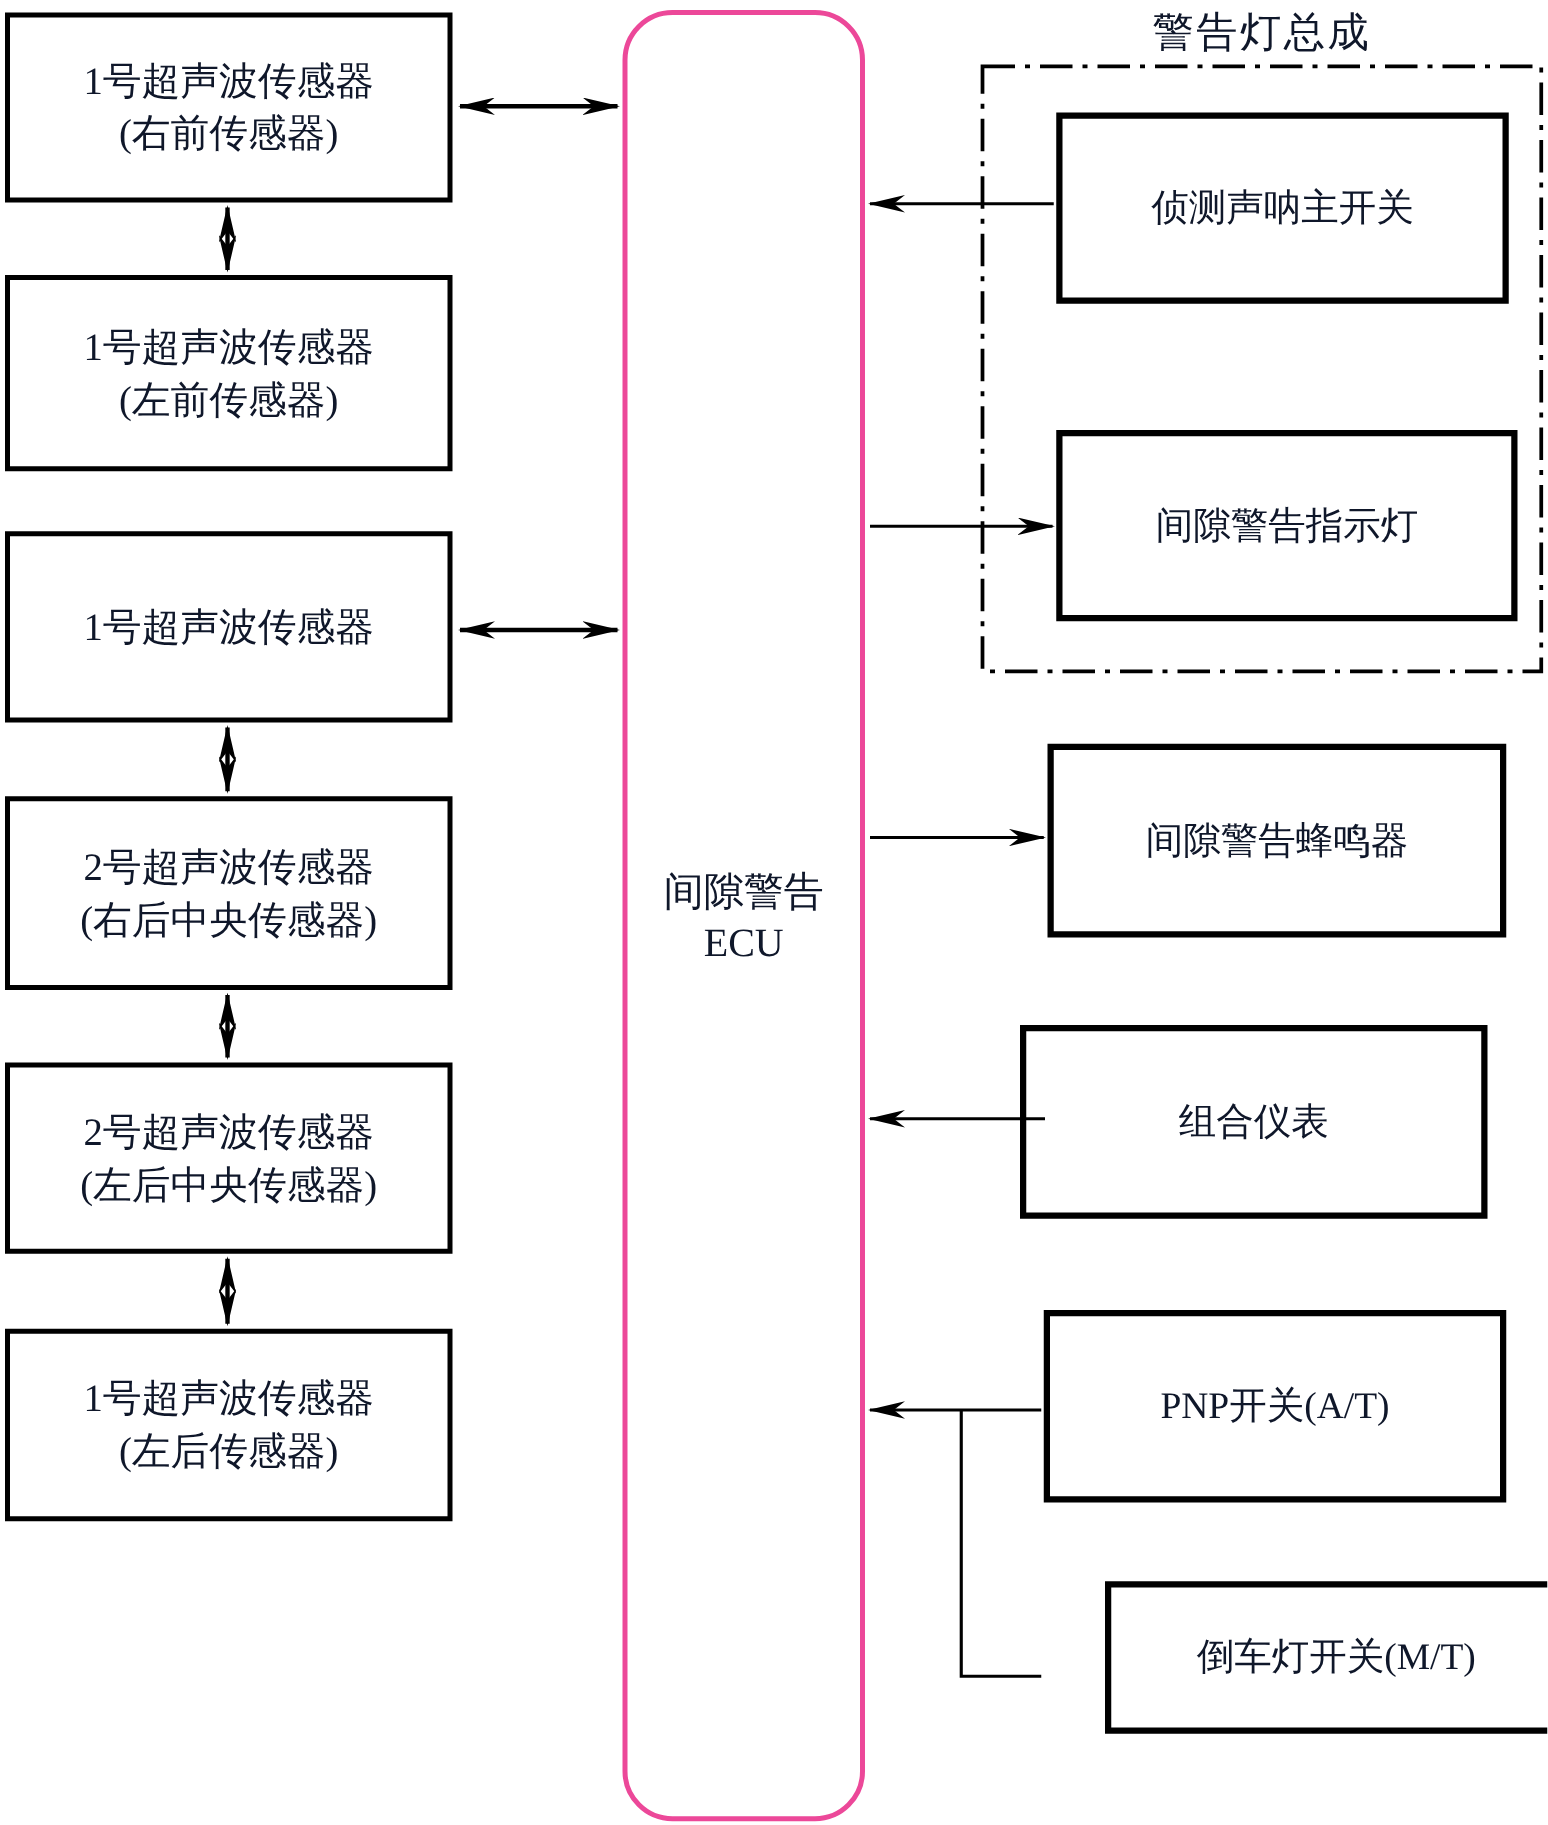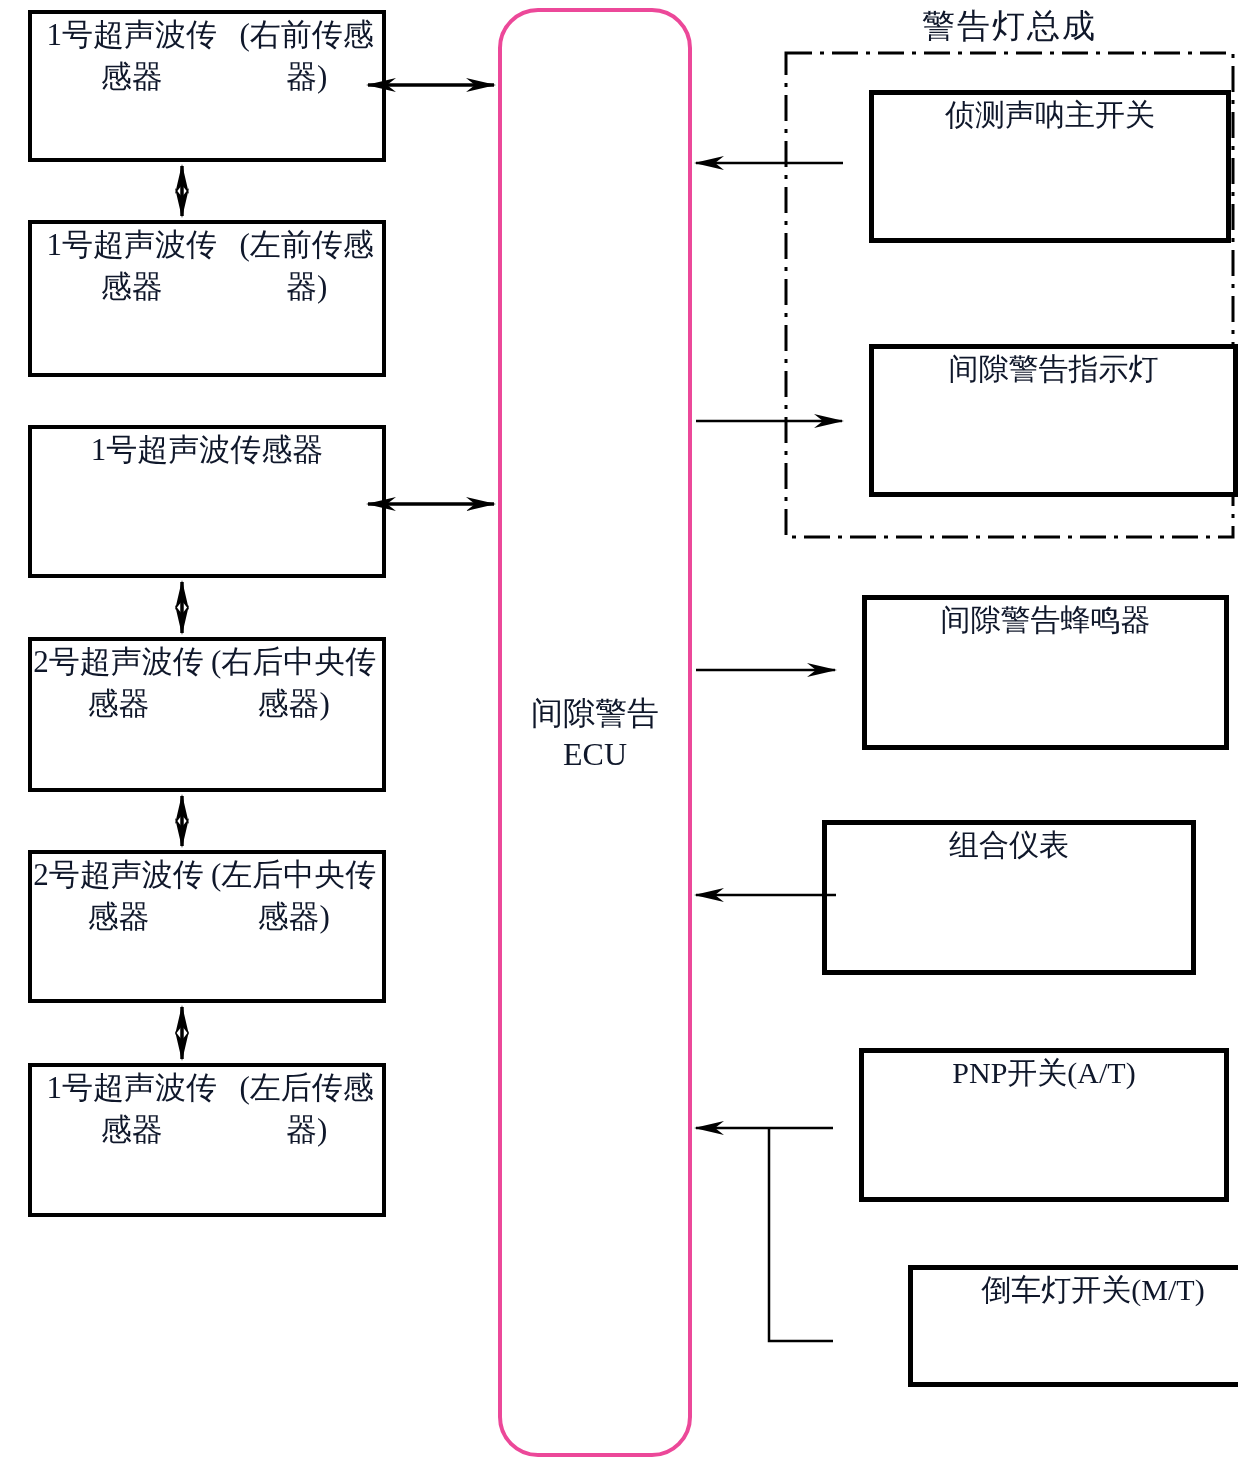--- a/index.html
+++ b/index.html
@@ -16,11 +16,11 @@
     box-sizing:border-box;
     background:#ffffff;
     display:flex;
-    align-items:flex-start;
+    flex-direction:column;
+    align-items:center;
     justify-content:center;
     text-align:center;
     z-index:2;
-    margin-left:24px;
   }
   .left-box{
     border:4px solid #000;

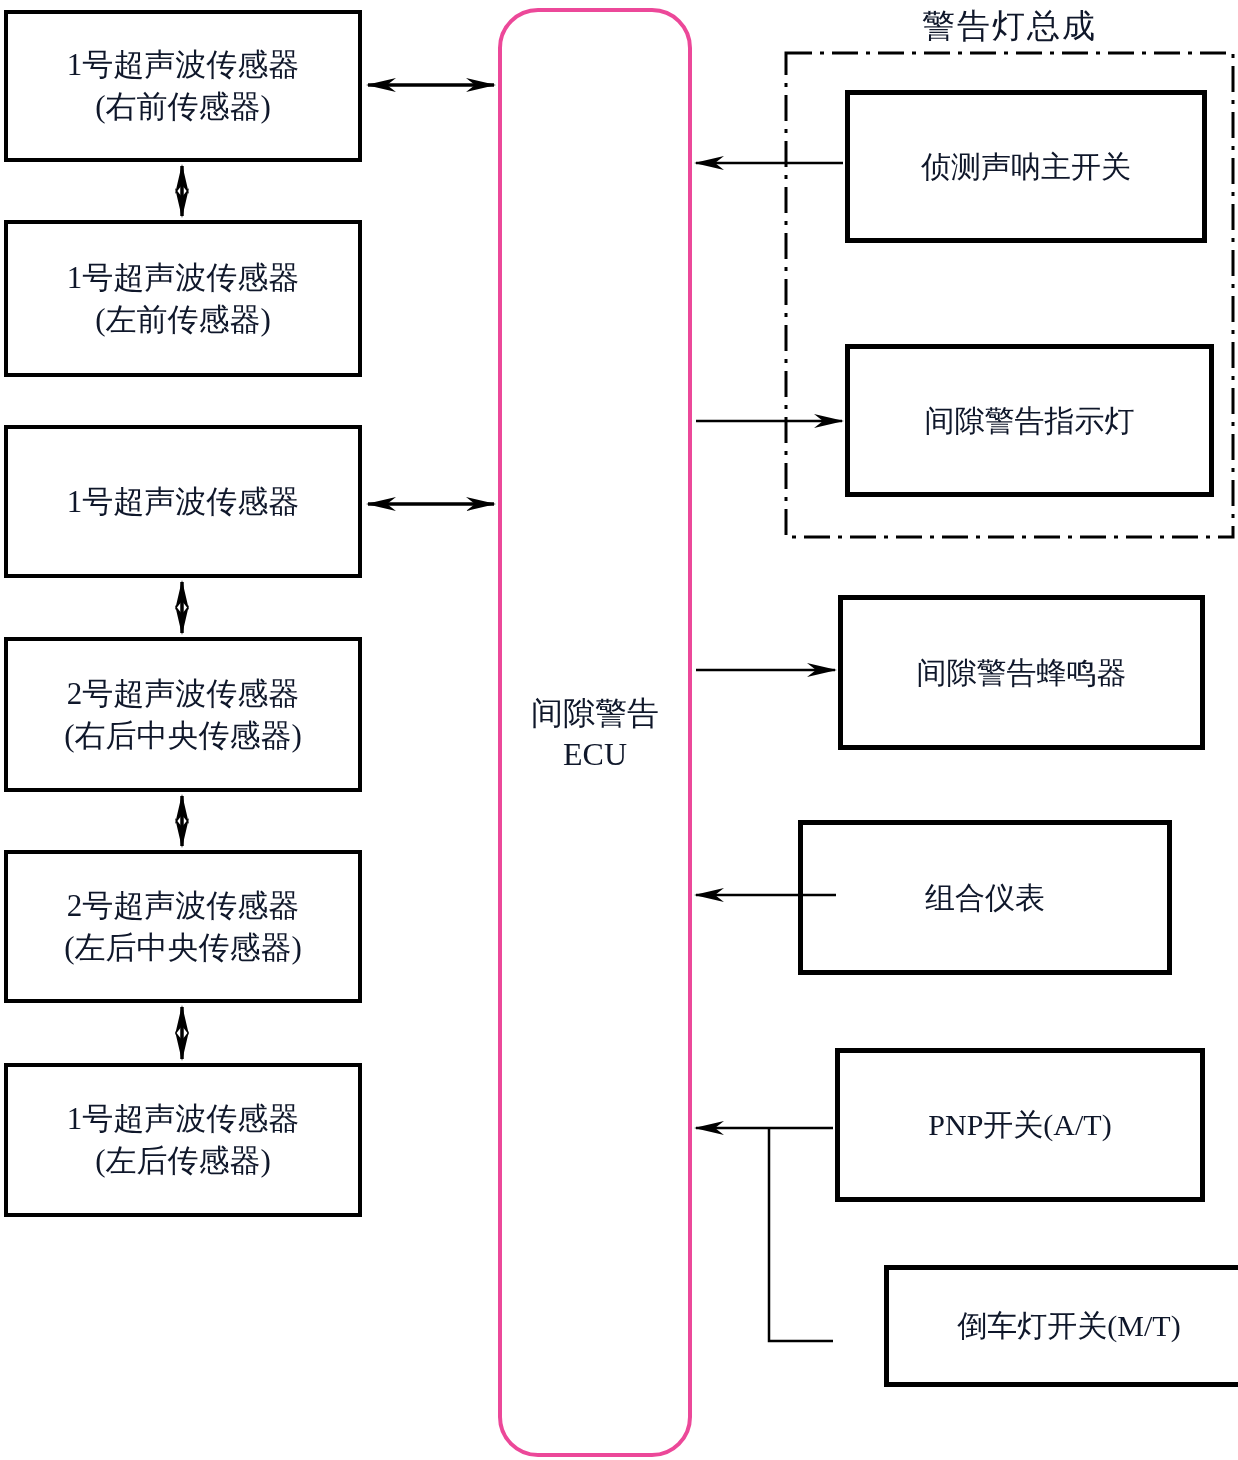--- a/index.html
+++ b/index.html
@@ -108,7 +108,7 @@
   <div class="box right-box" style="left:838px;top:595px;width:367px;height:155px;">
     <span>间隙警告蜂鸣器</span>
   </div>
-  <div class="box right-box" style="left:798px;top:820px;width:374px;height:155px;">
+  <div class="box right-box" style="left:816px;top:820px;width:374px;height:155px;">
     <span>组合仪表</span>
   </div>
   <div class="box right-box" style="left:835px;top:1048px;width:370px;height:154px;">

